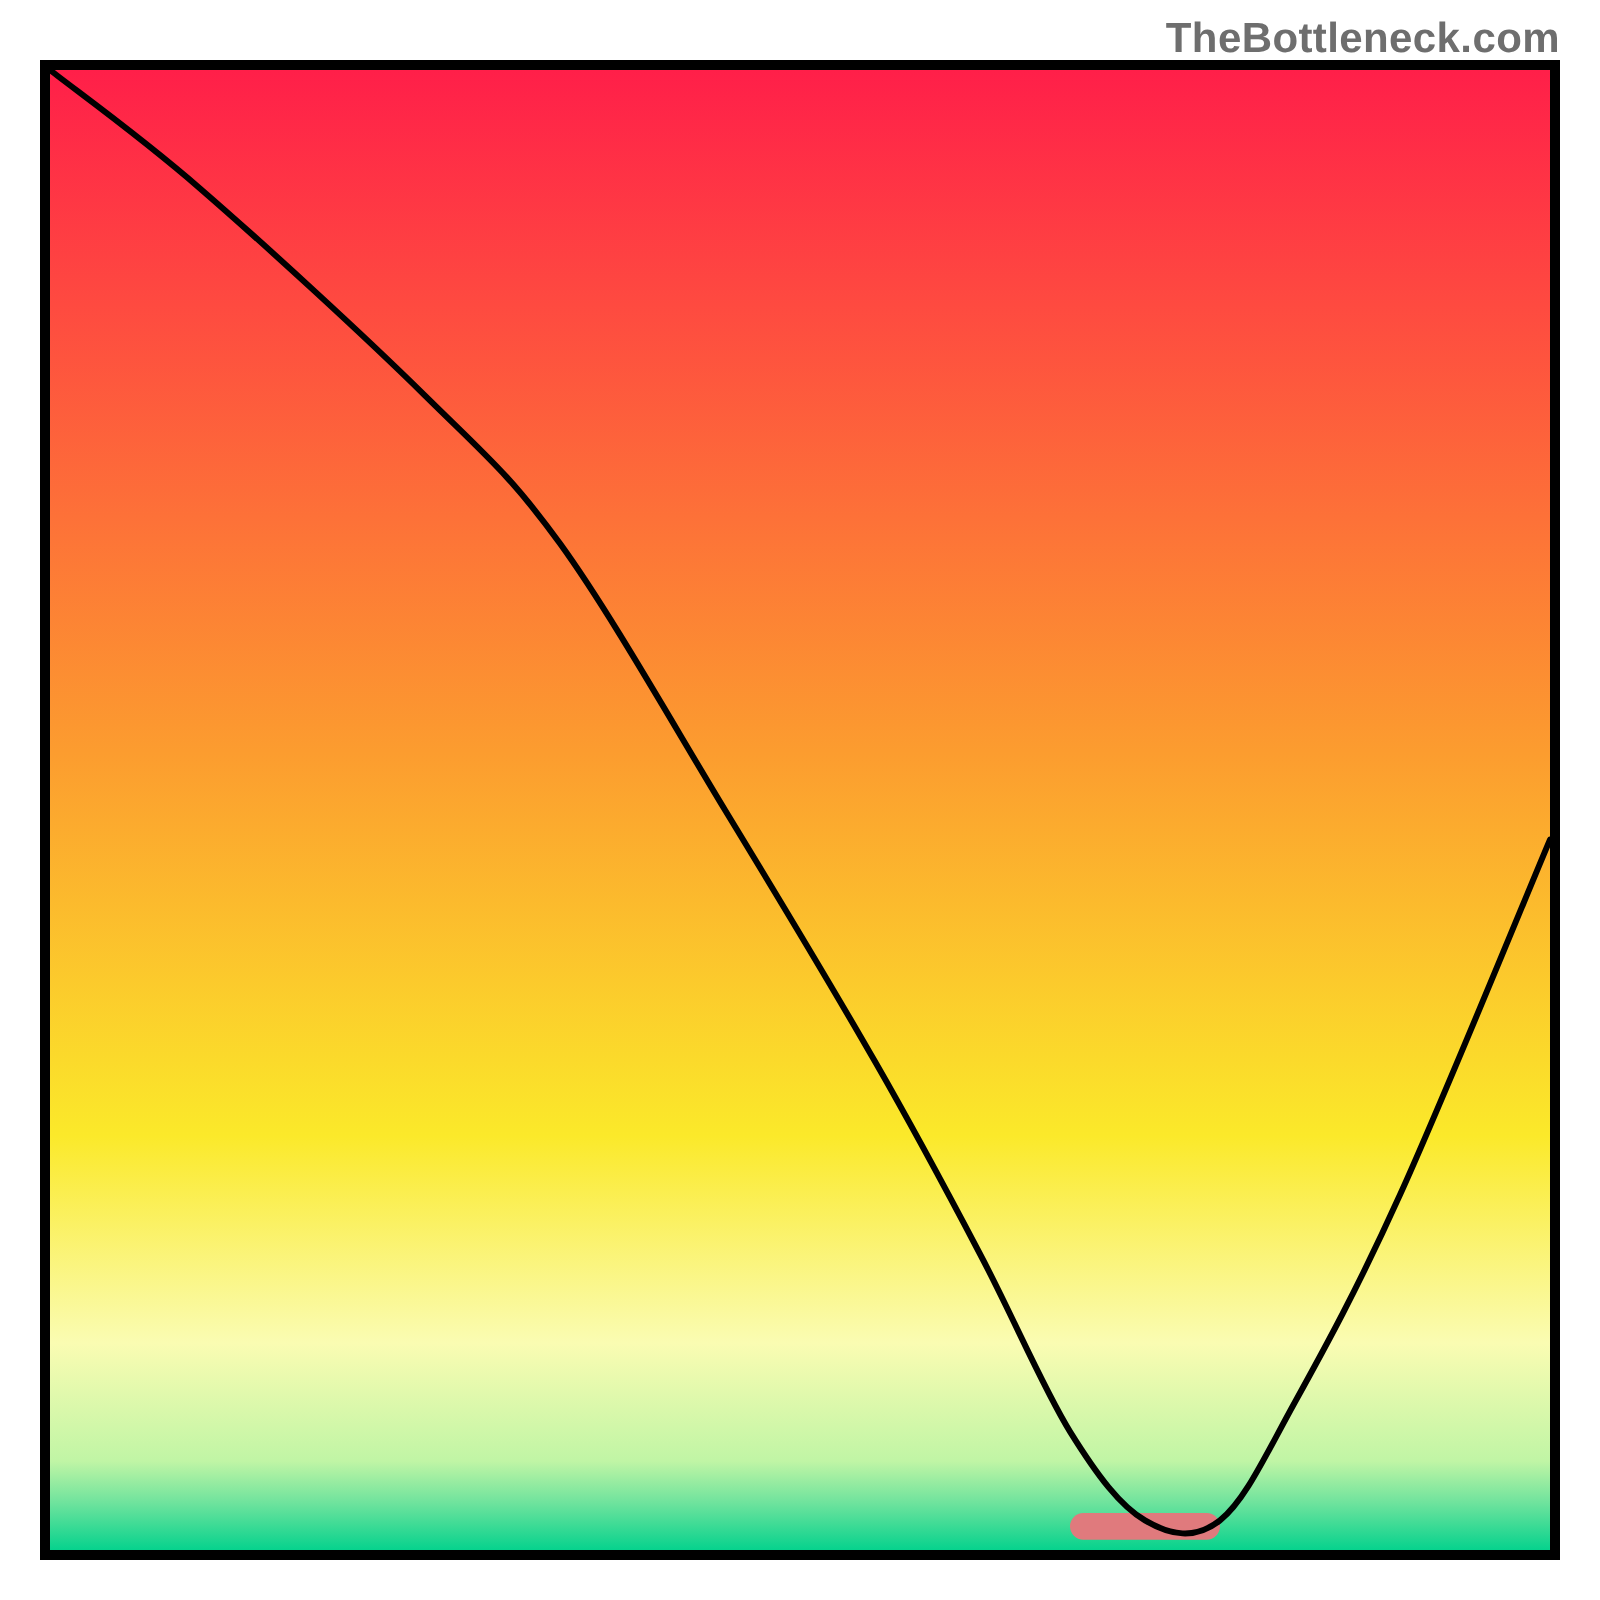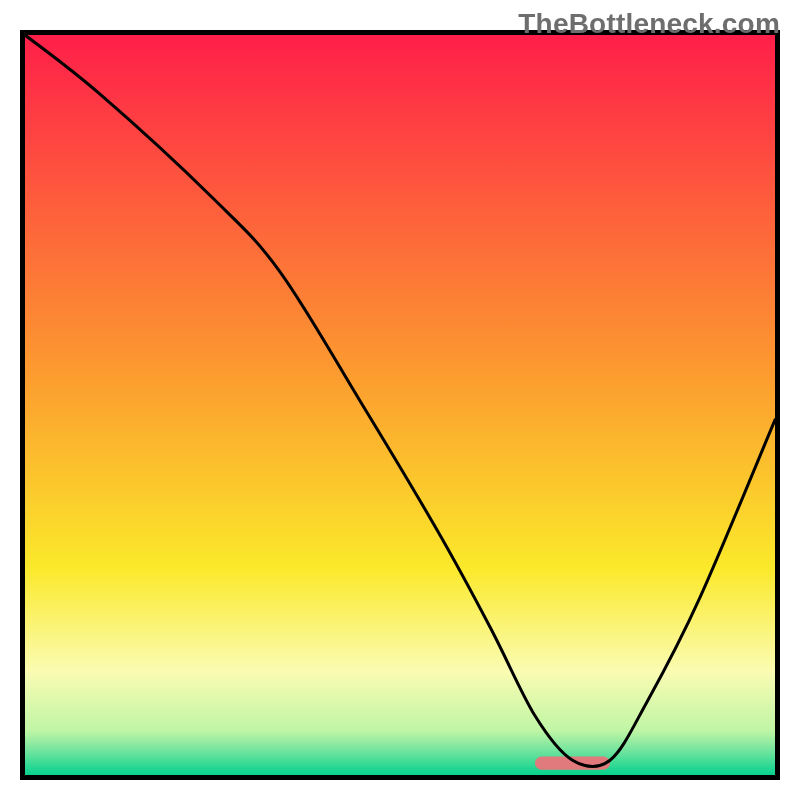--- a/index.html
+++ b/index.html
@@ -20,7 +20,7 @@
     top: 8px;
     right: 20px;
     font-family: Arial, Helvetica, sans-serif;
-    font-size: 28px;
+    font-size: 21px;
     font-weight: 600;
     color: #6e6e6e;
     letter-spacing: 0.2px;

